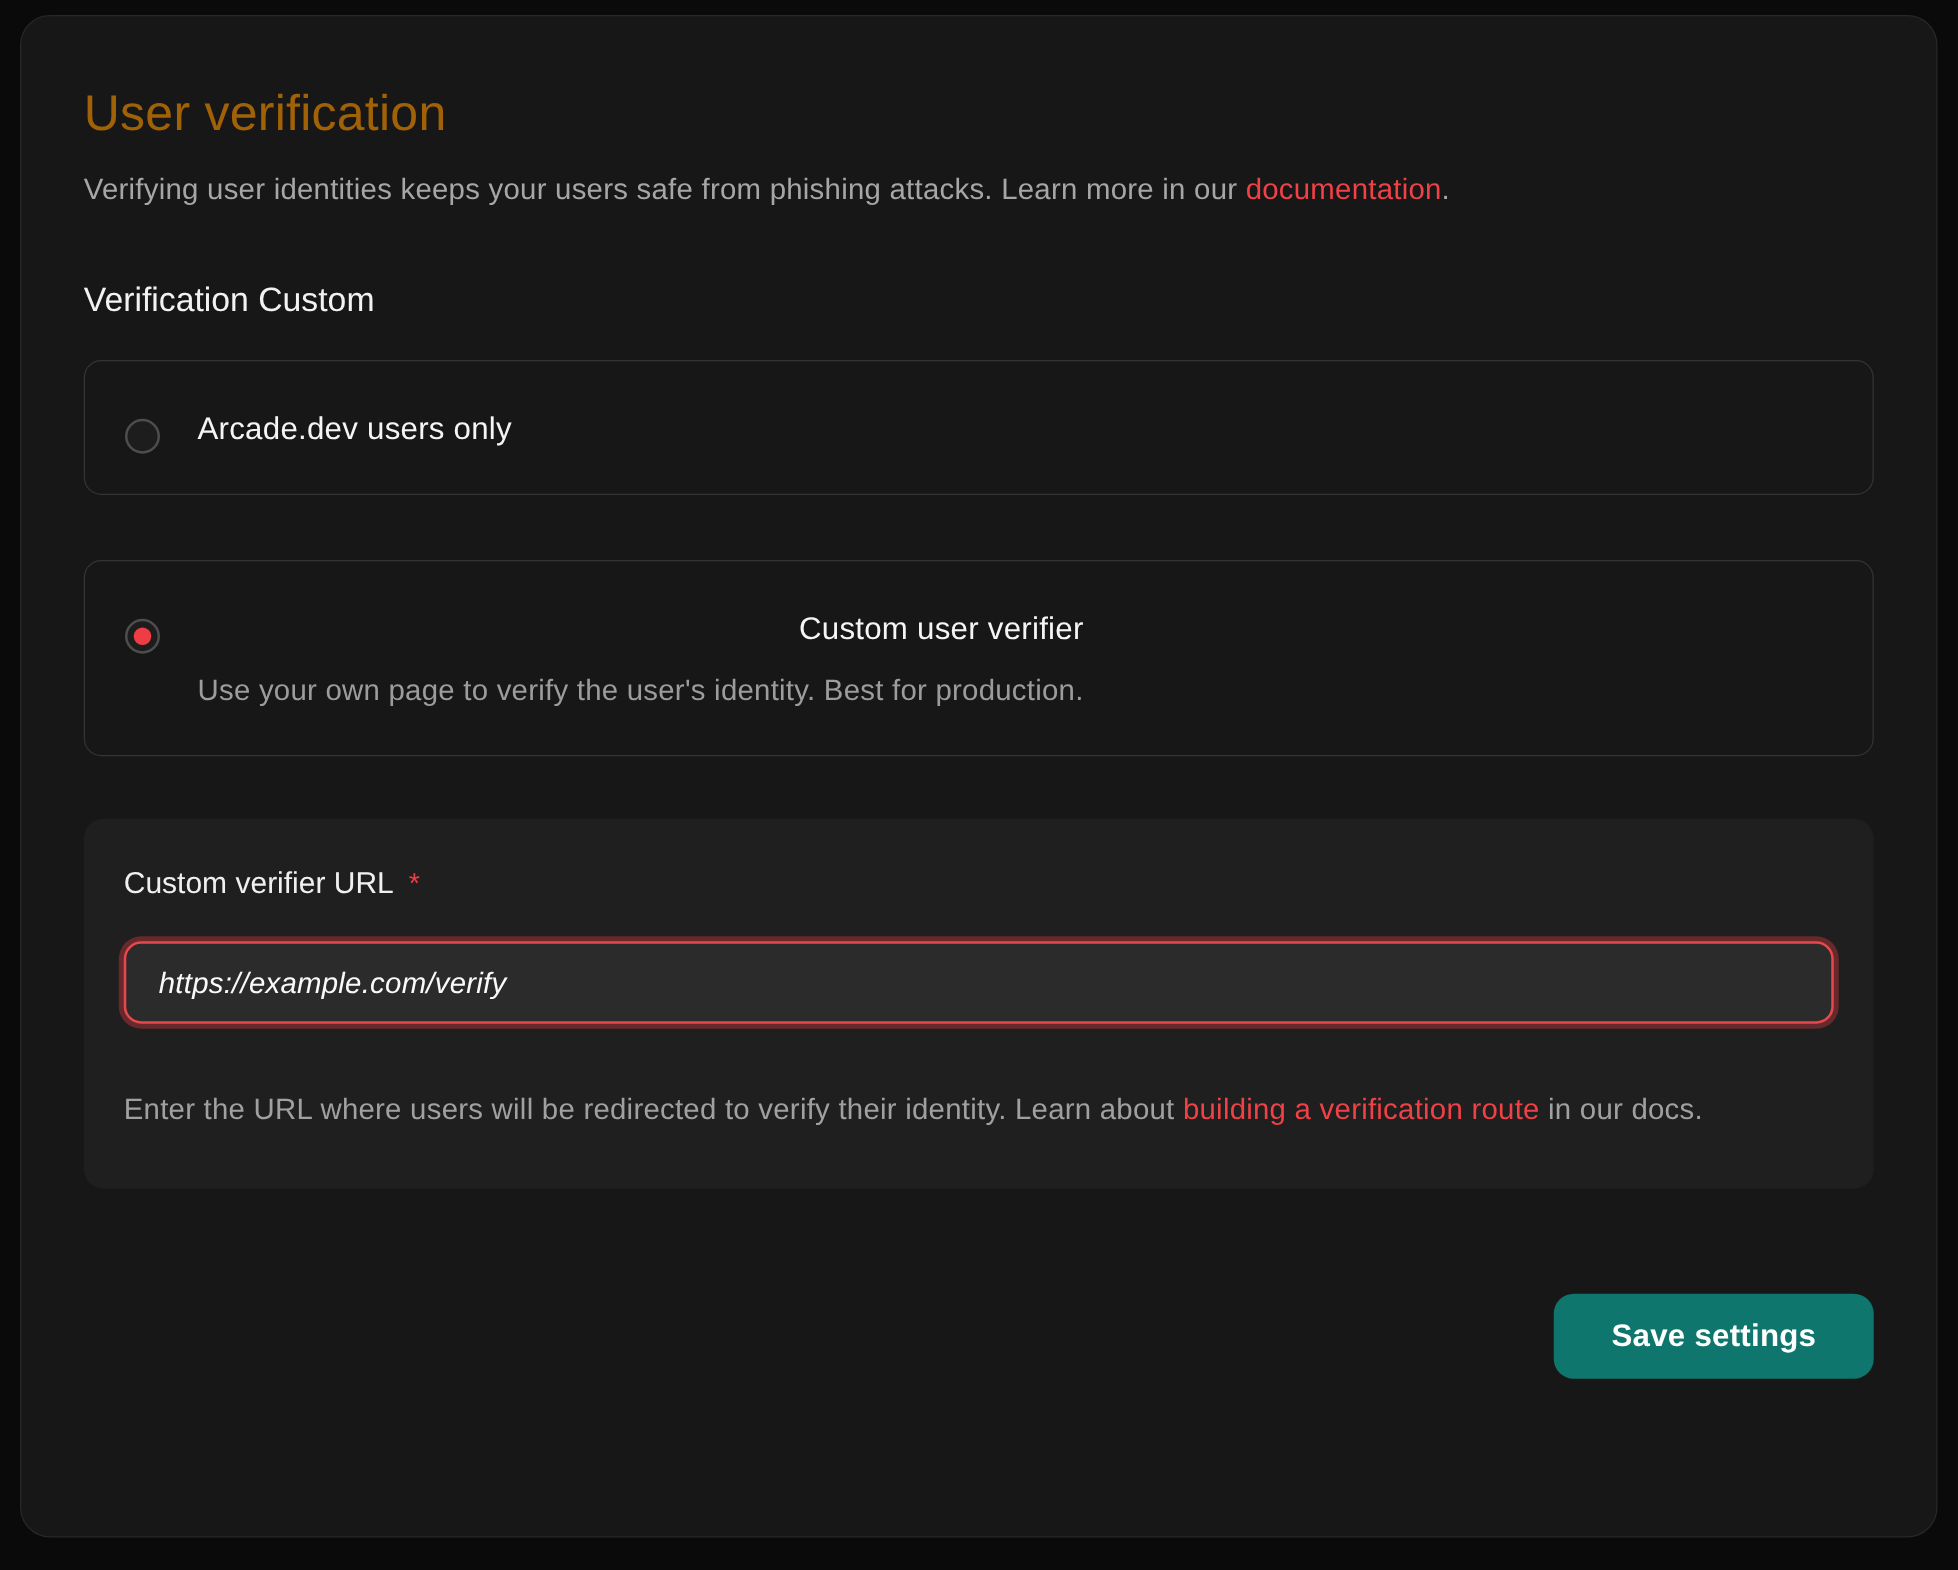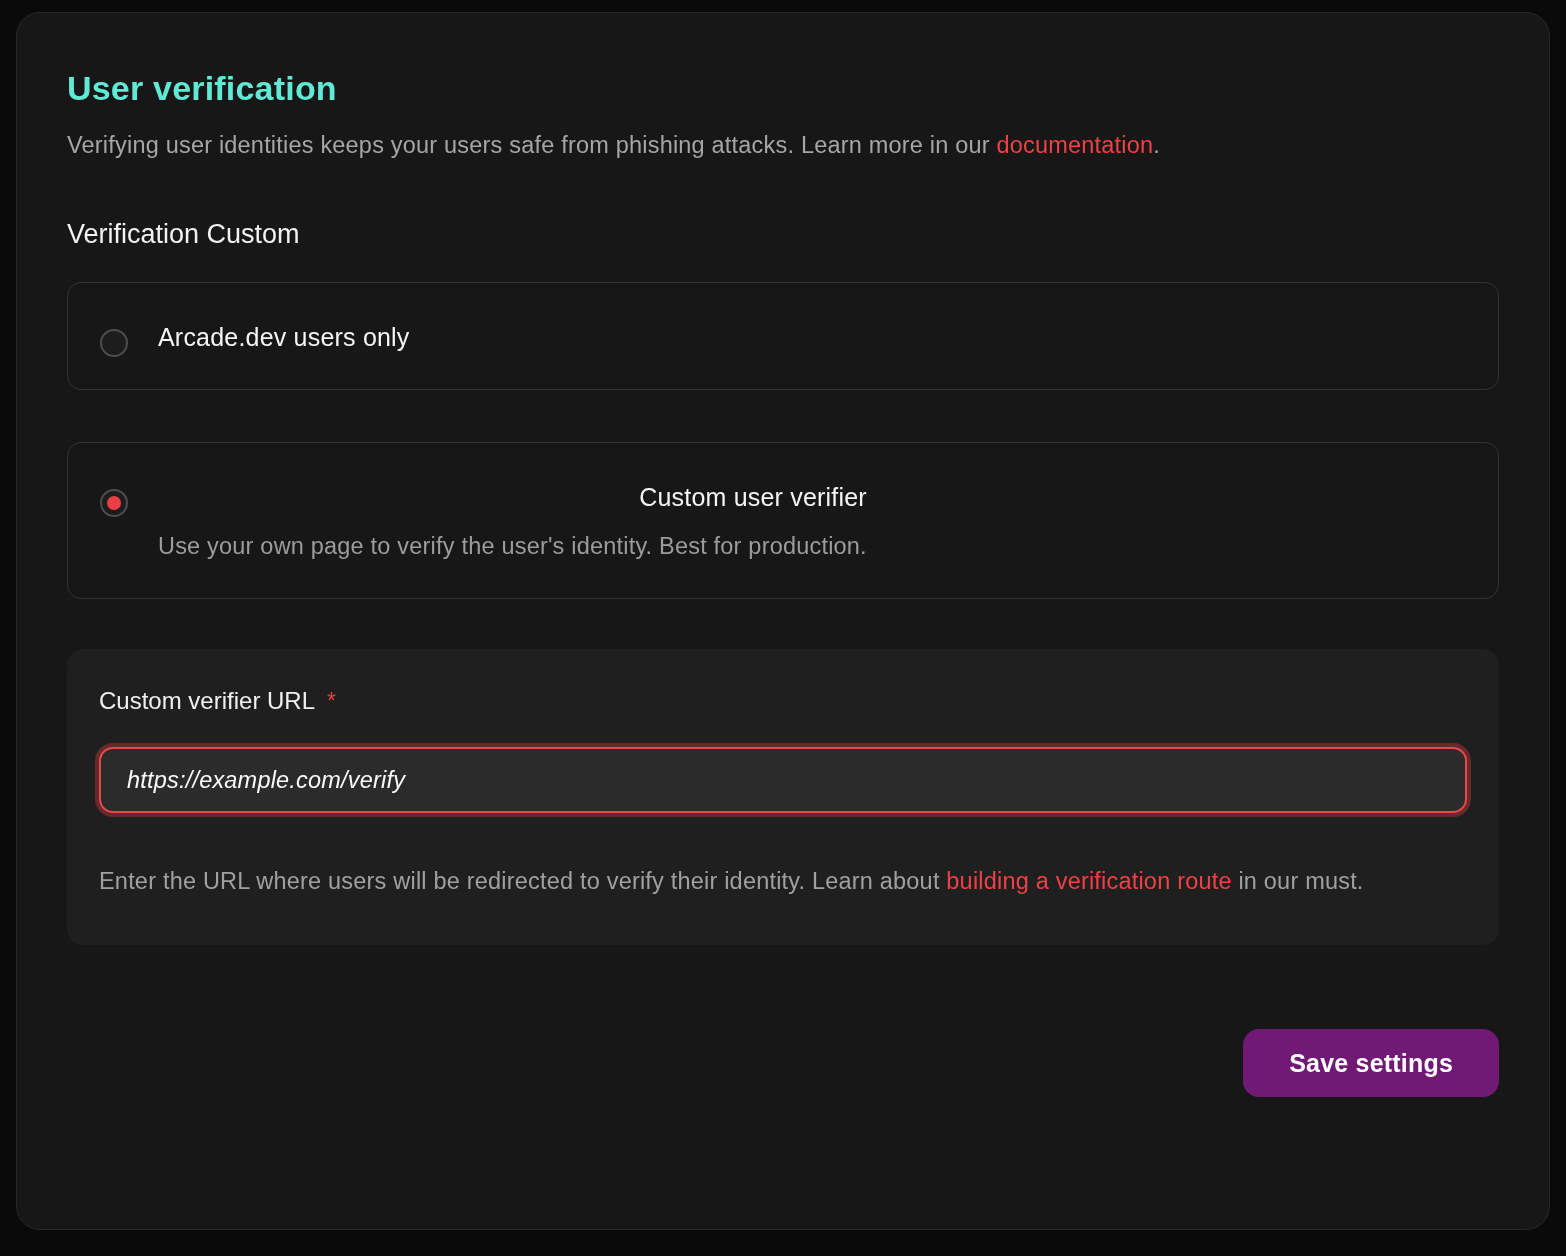--- a/index.html
+++ b/index.html
@@ -19,9 +19,9 @@
     padding: 56px 50px 0 50px;
   }
   .page-title {
-    font-size: 34px;
-    font-weight: 700;
-    color: #5eead4;
+    font-size: 40px;
+    font-weight: 400;
+    color: #a16207;
     letter-spacing: 0.2px;
   }
   .page-subtitle {

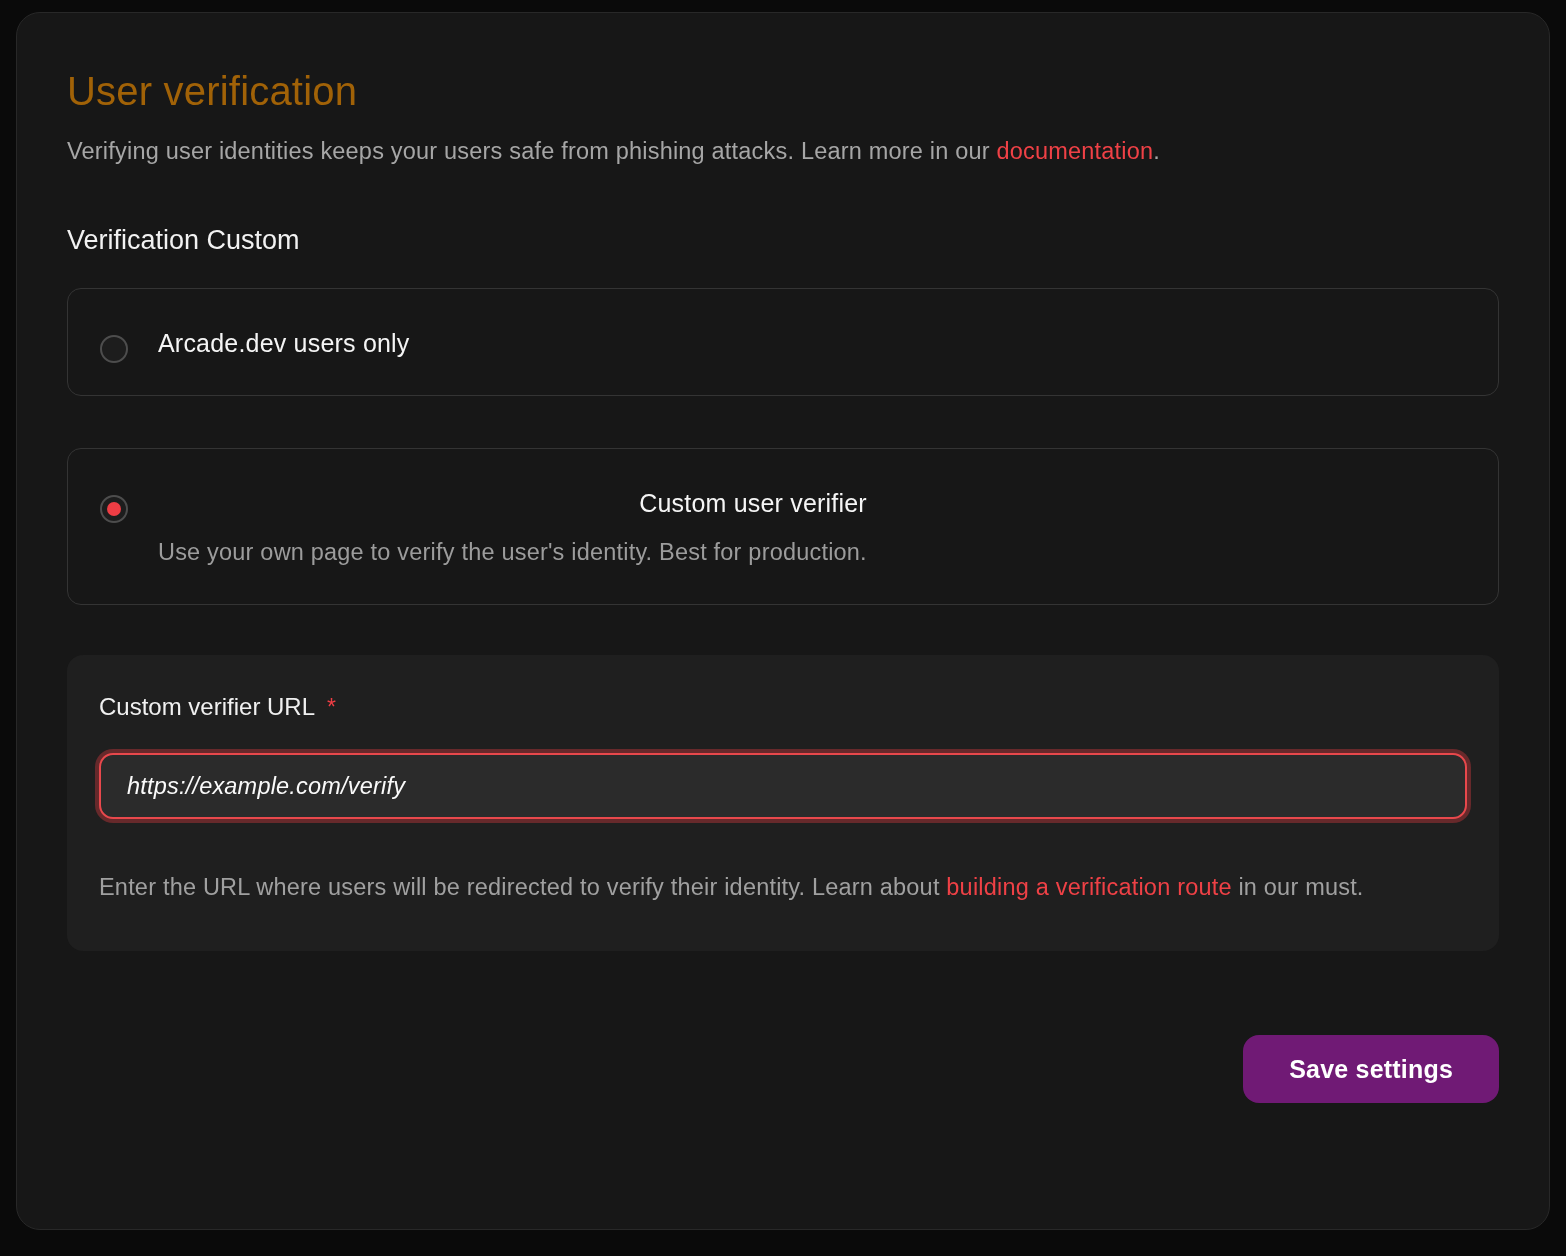--- a/index.html
+++ b/index.html
@@ -178,7 +178,7 @@
       <span class="required-asterisk">*</span>
     </div>
     <input class="url-input" type="text" value="https://example.com/verify" style="">
-    <p class="helper-text"><span>Enter the URL where users will be redirected to verify their identity. Learn about </span><a class="link">building a verification route</a><span> in our must.</span></p>
+    <p class="helper-text"><span>Enter the URL where users will be redirected to verify their identity. Learn about </span><a class="link">building a verification route</a><span> in our docs.</span></p>
   </div>
 
   <div class="actions-row">

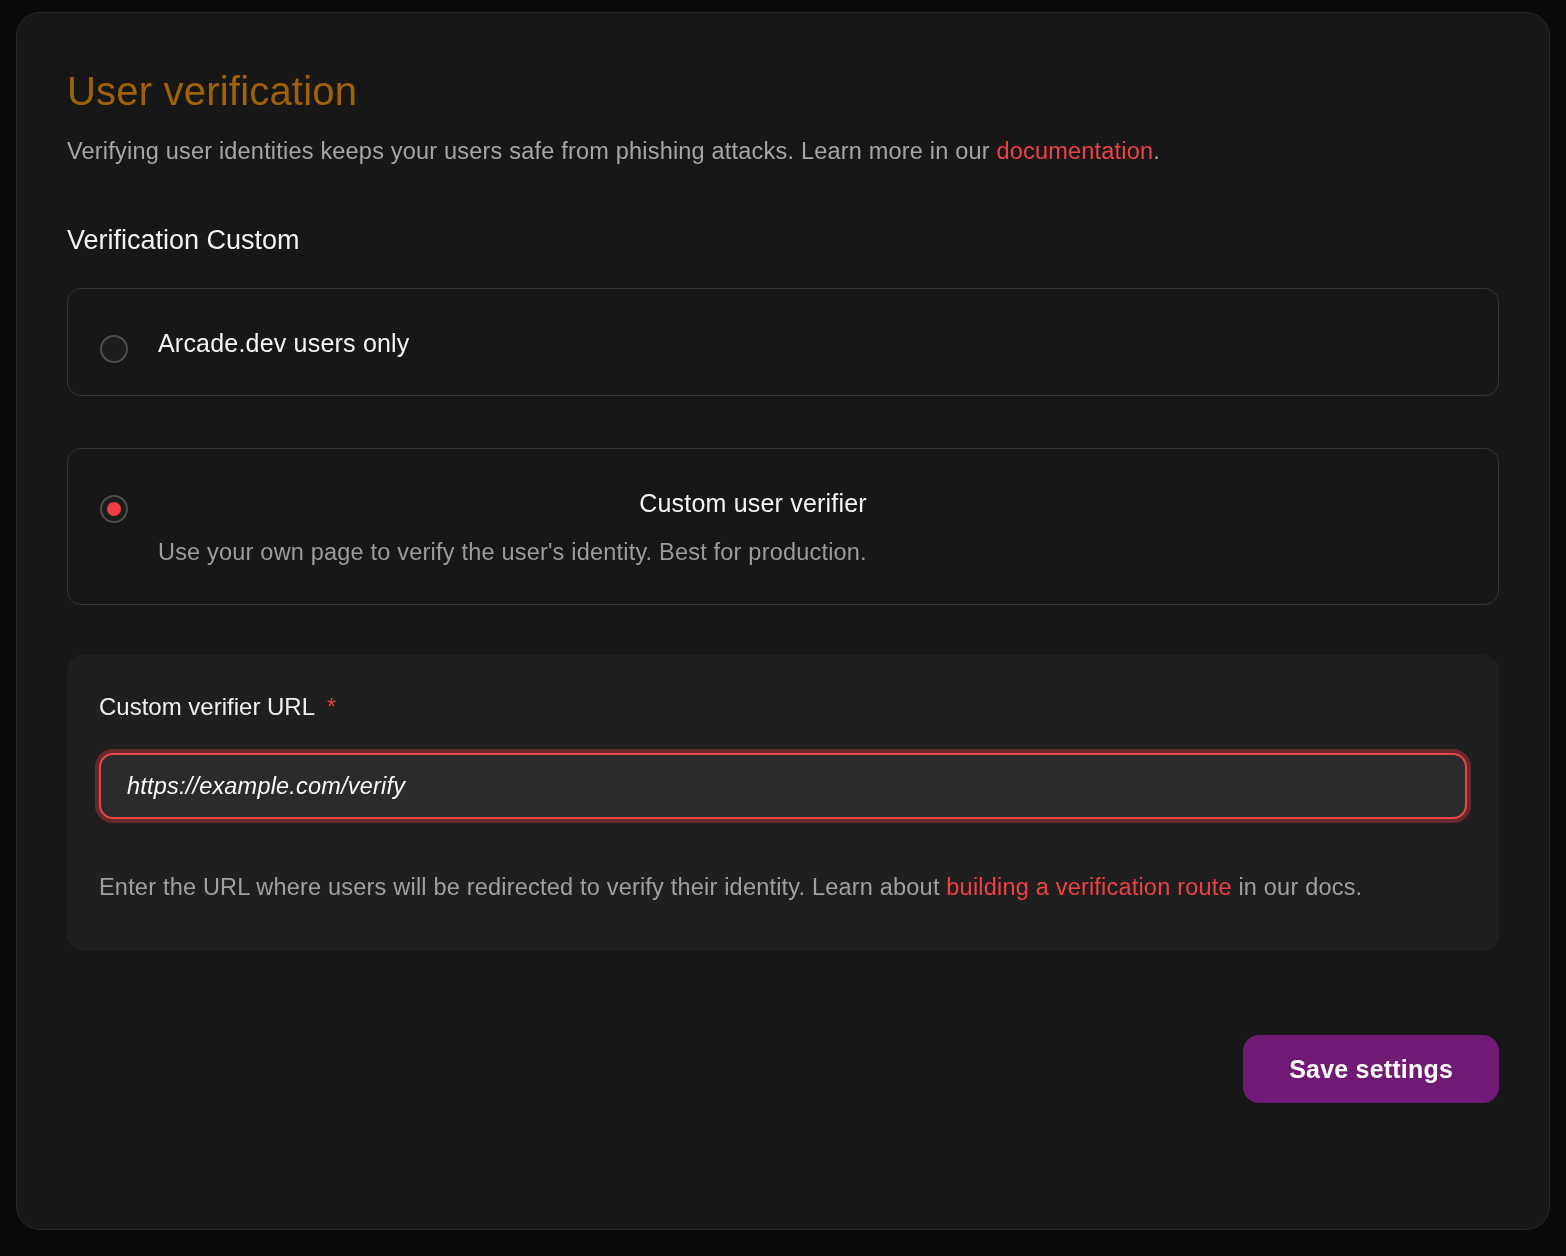--- a/index.html
+++ b/index.html
@@ -131,7 +131,7 @@
     margin-top: 84px;
   }
   .save-button {
-    background: #701a75;
+    background: #0f766e;
     color: #ffffff;
     border: none;
     border-radius: 16px;

